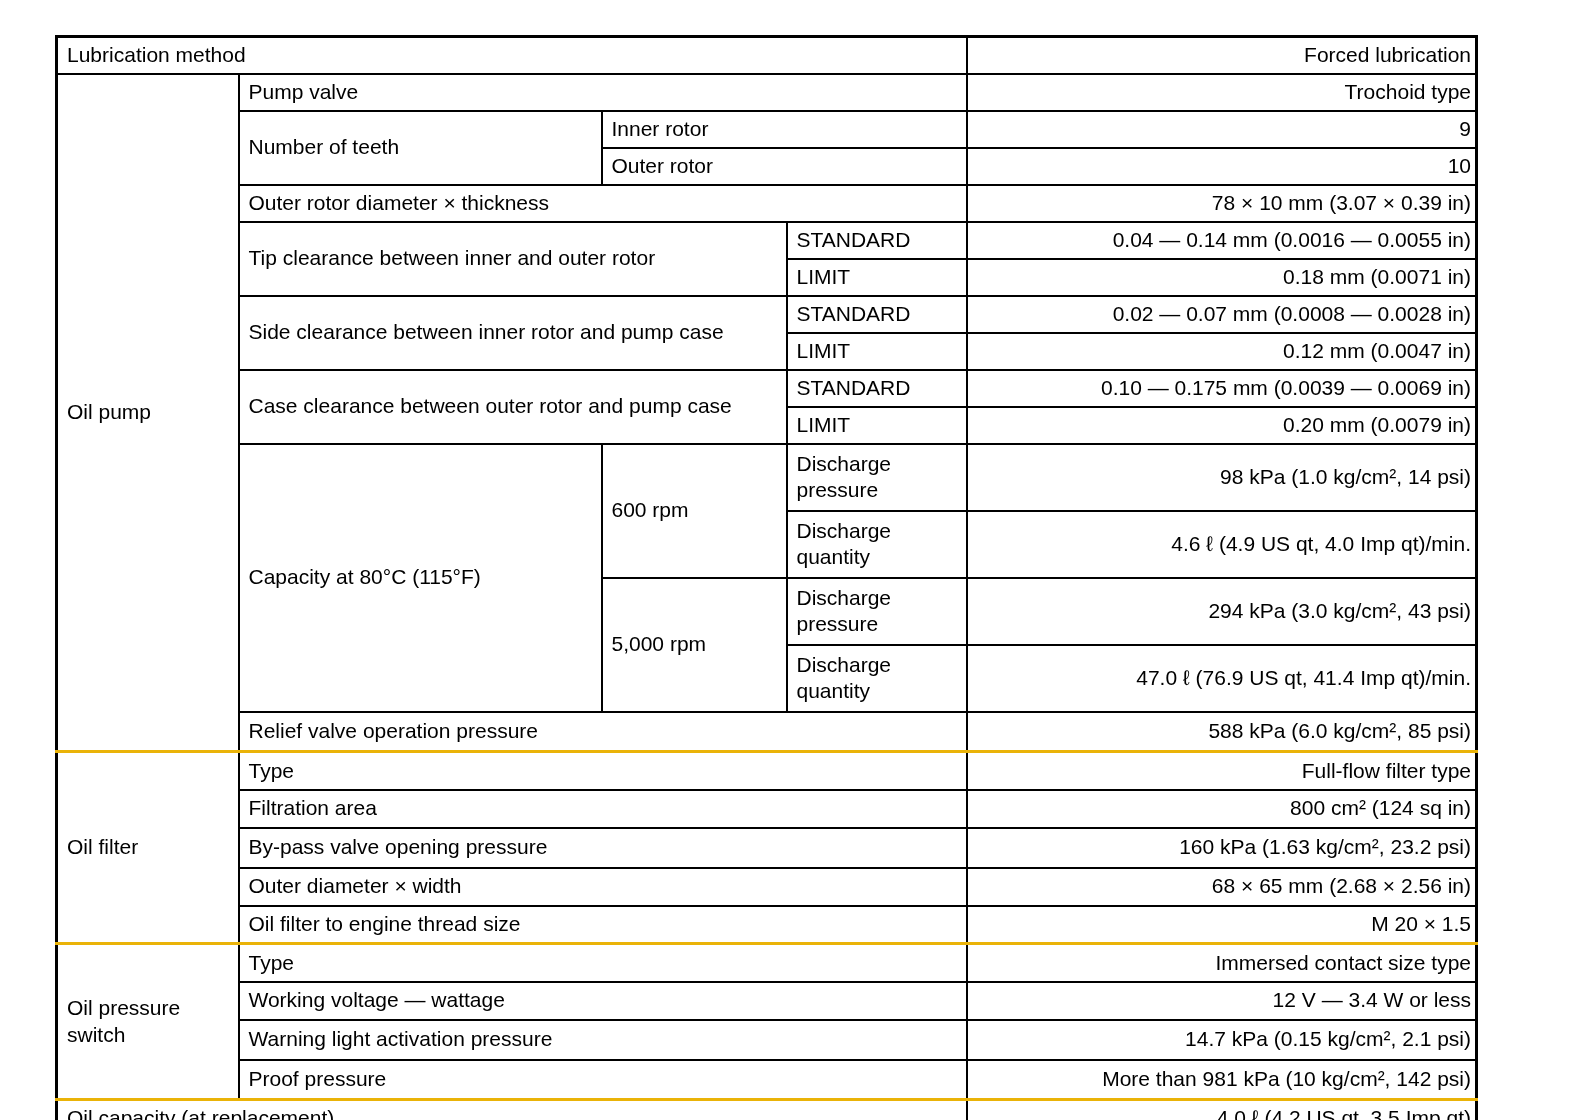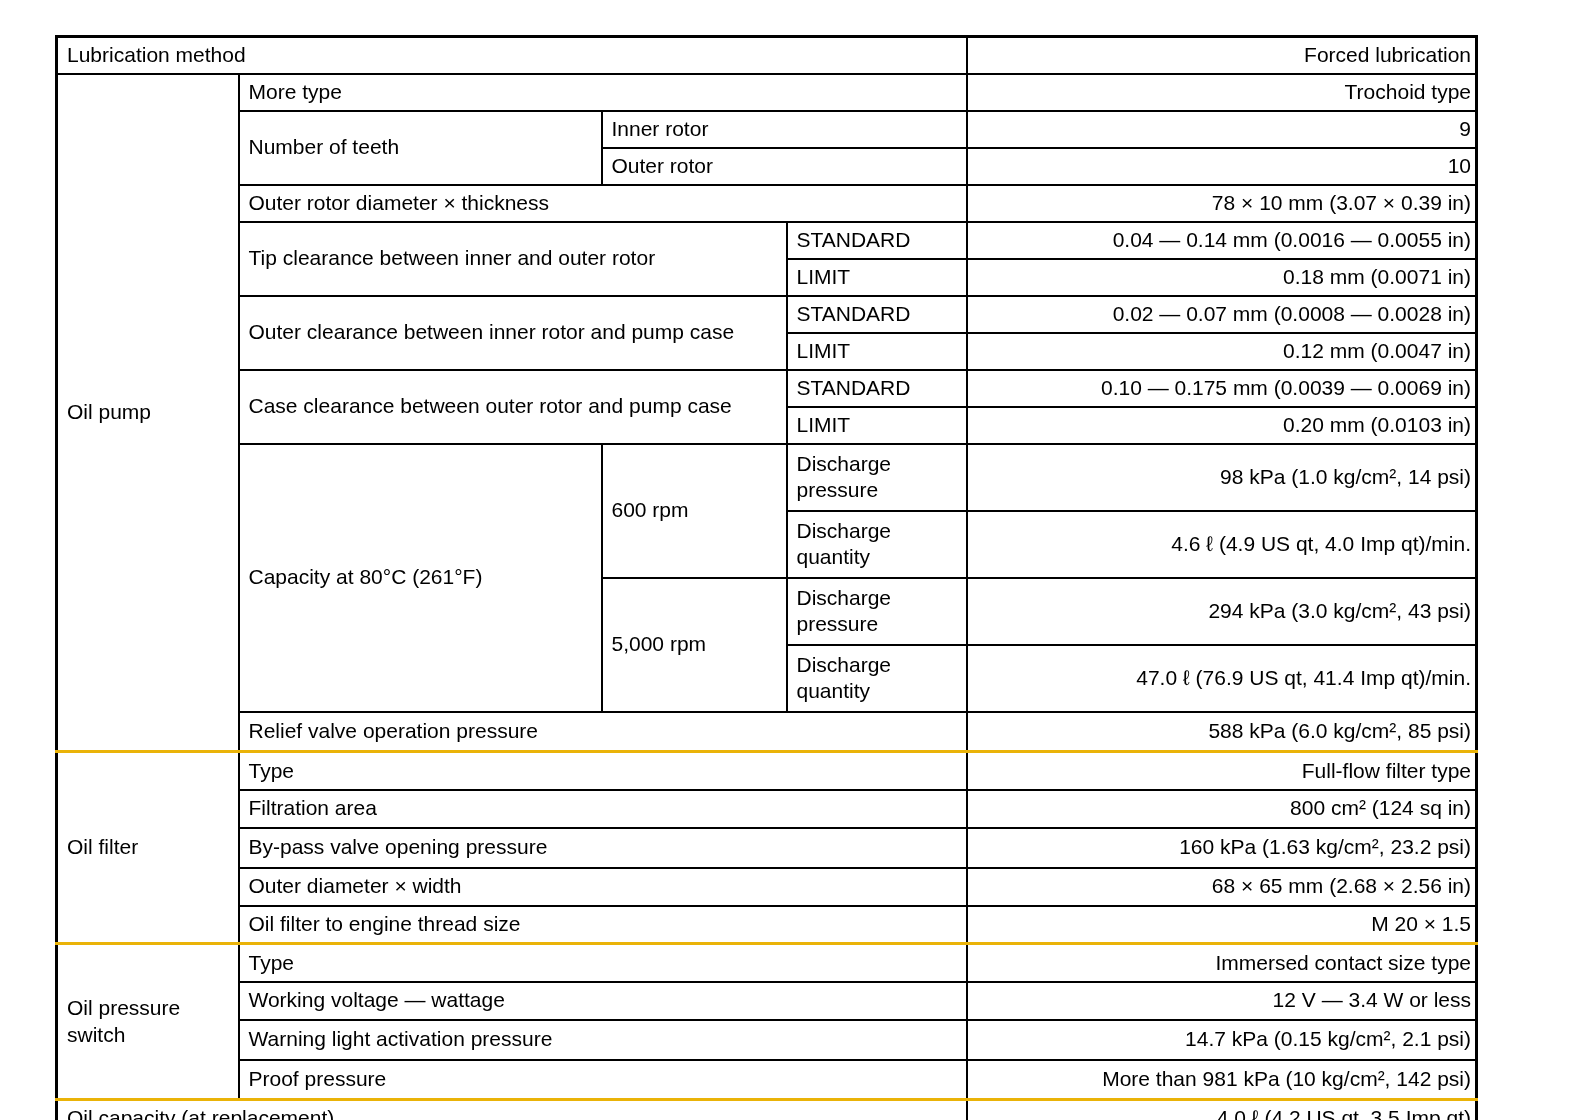--- a/index.html
+++ b/index.html
@@ -68,7 +68,7 @@
 
     <tr class="h37">
       <td rowspan="15">Oil pump</td>
-      <td colspan="3">More type</td>
+      <td colspan="3">Pump valve</td>
       <td class="val">Trochoid type</td>
     </tr>
     <tr class="h37">

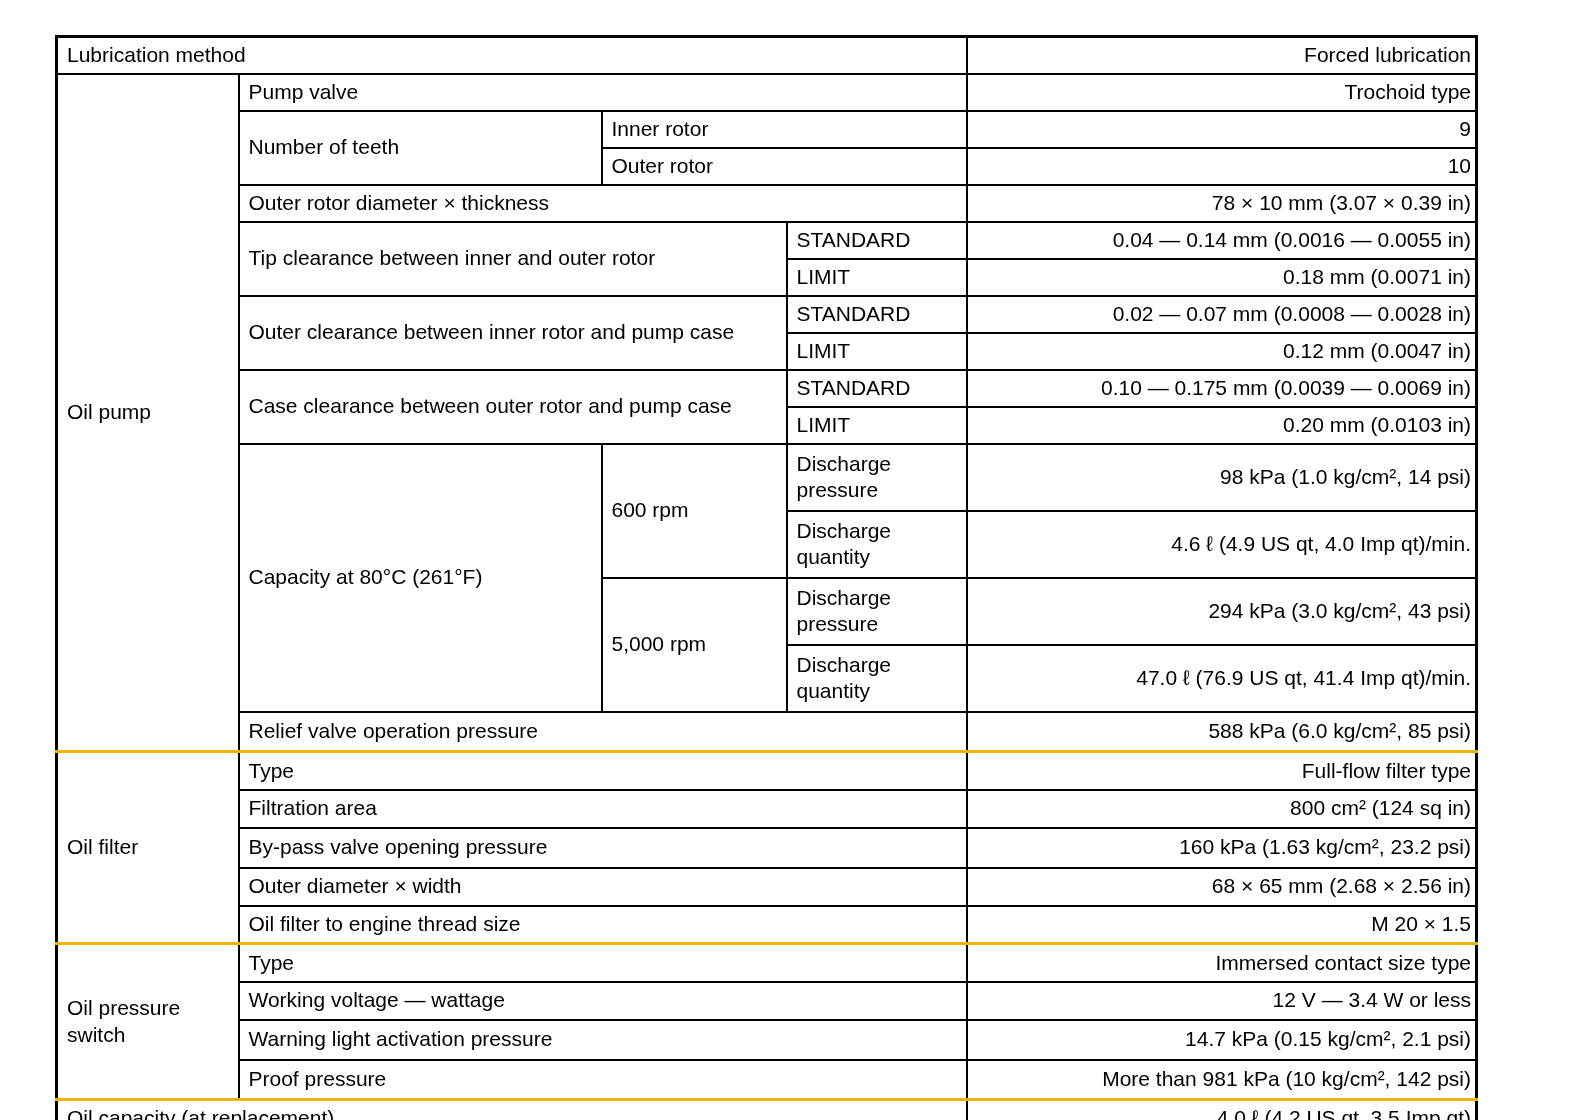--- a/index.html
+++ b/index.html
@@ -94,7 +94,7 @@
       <td class="val">0.18 mm (0.0071 in)</td>
     </tr>
     <tr class="h37">
-      <td rowspan="2" colspan="2">Outer clearance between inner rotor and pump case</td>
+      <td rowspan="2" colspan="2">Side clearance between inner rotor and pump case</td>
       <td>STANDARD</td>
       <td class="val">0.02 — 0.07 mm (0.0008 — 0.0028 in)</td>
     </tr>

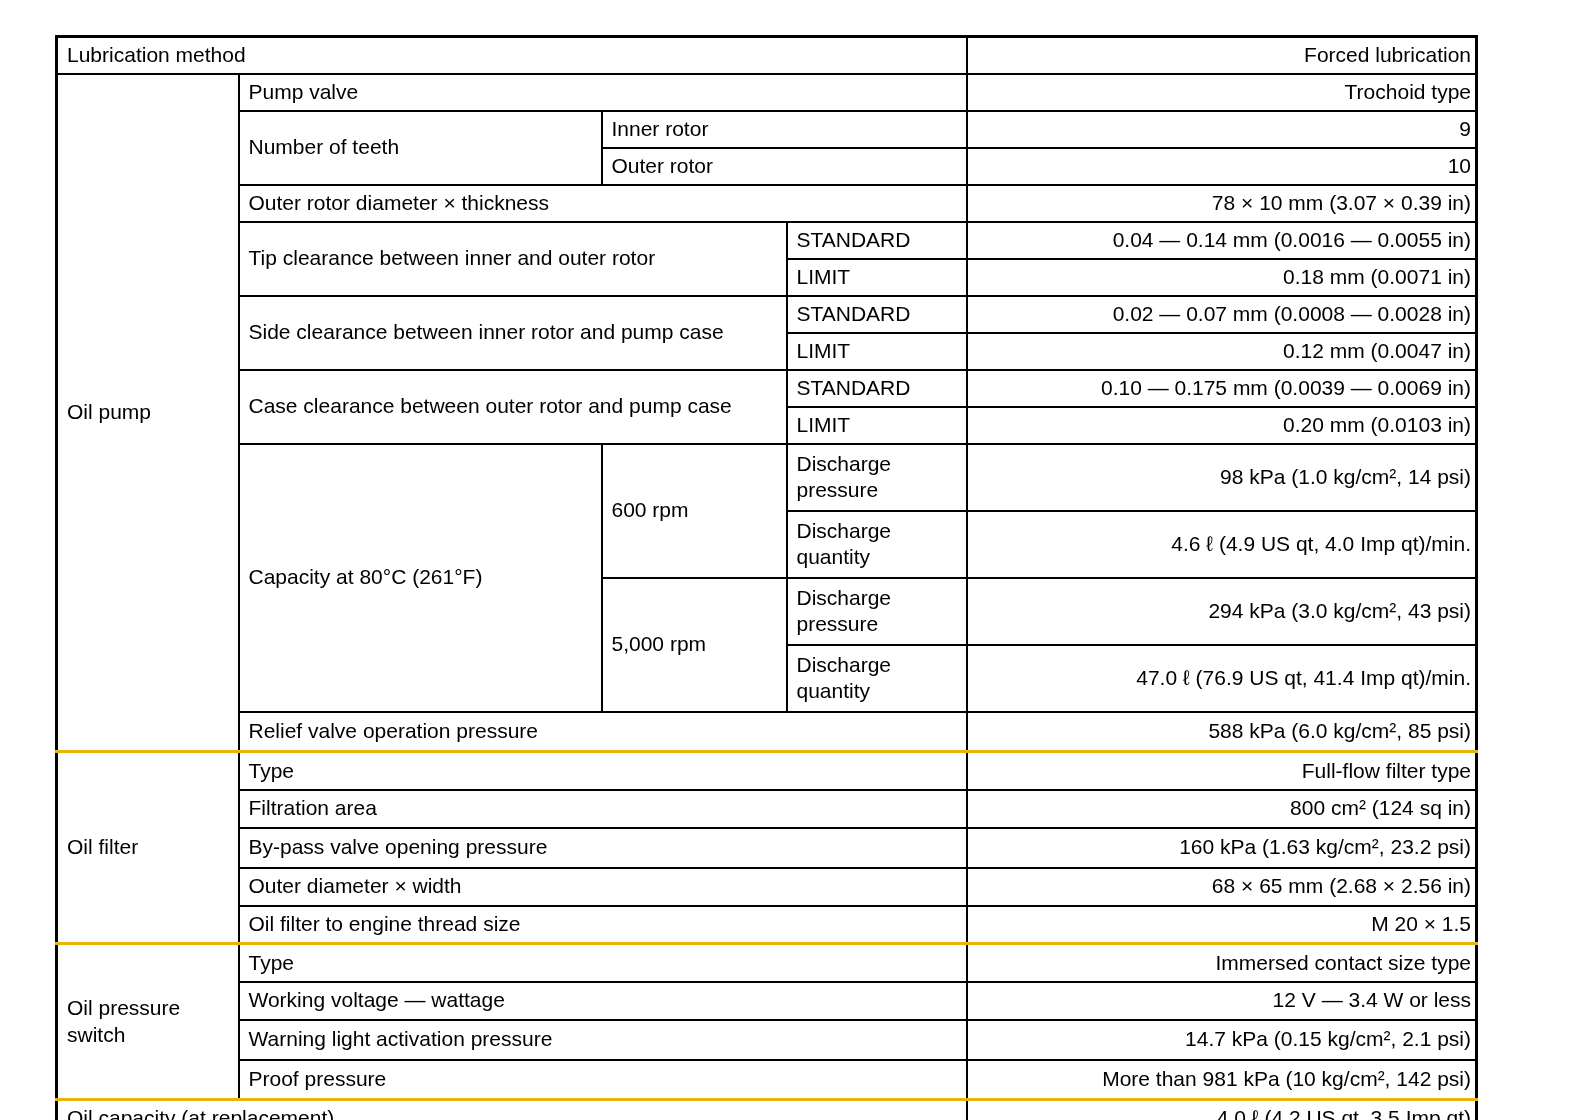--- a/index.html
+++ b/index.html
@@ -109,7 +109,7 @@
     </tr>
     <tr class="h37">
       <td>LIMIT</td>
-      <td class="val">0.20 mm (0.0103 in)</td>
+      <td class="val">0.20 mm (0.0079 in)</td>
     </tr>
     <tr class="h67">
       <td rowspan="4">Capacity at 80°C (261°F)</td>

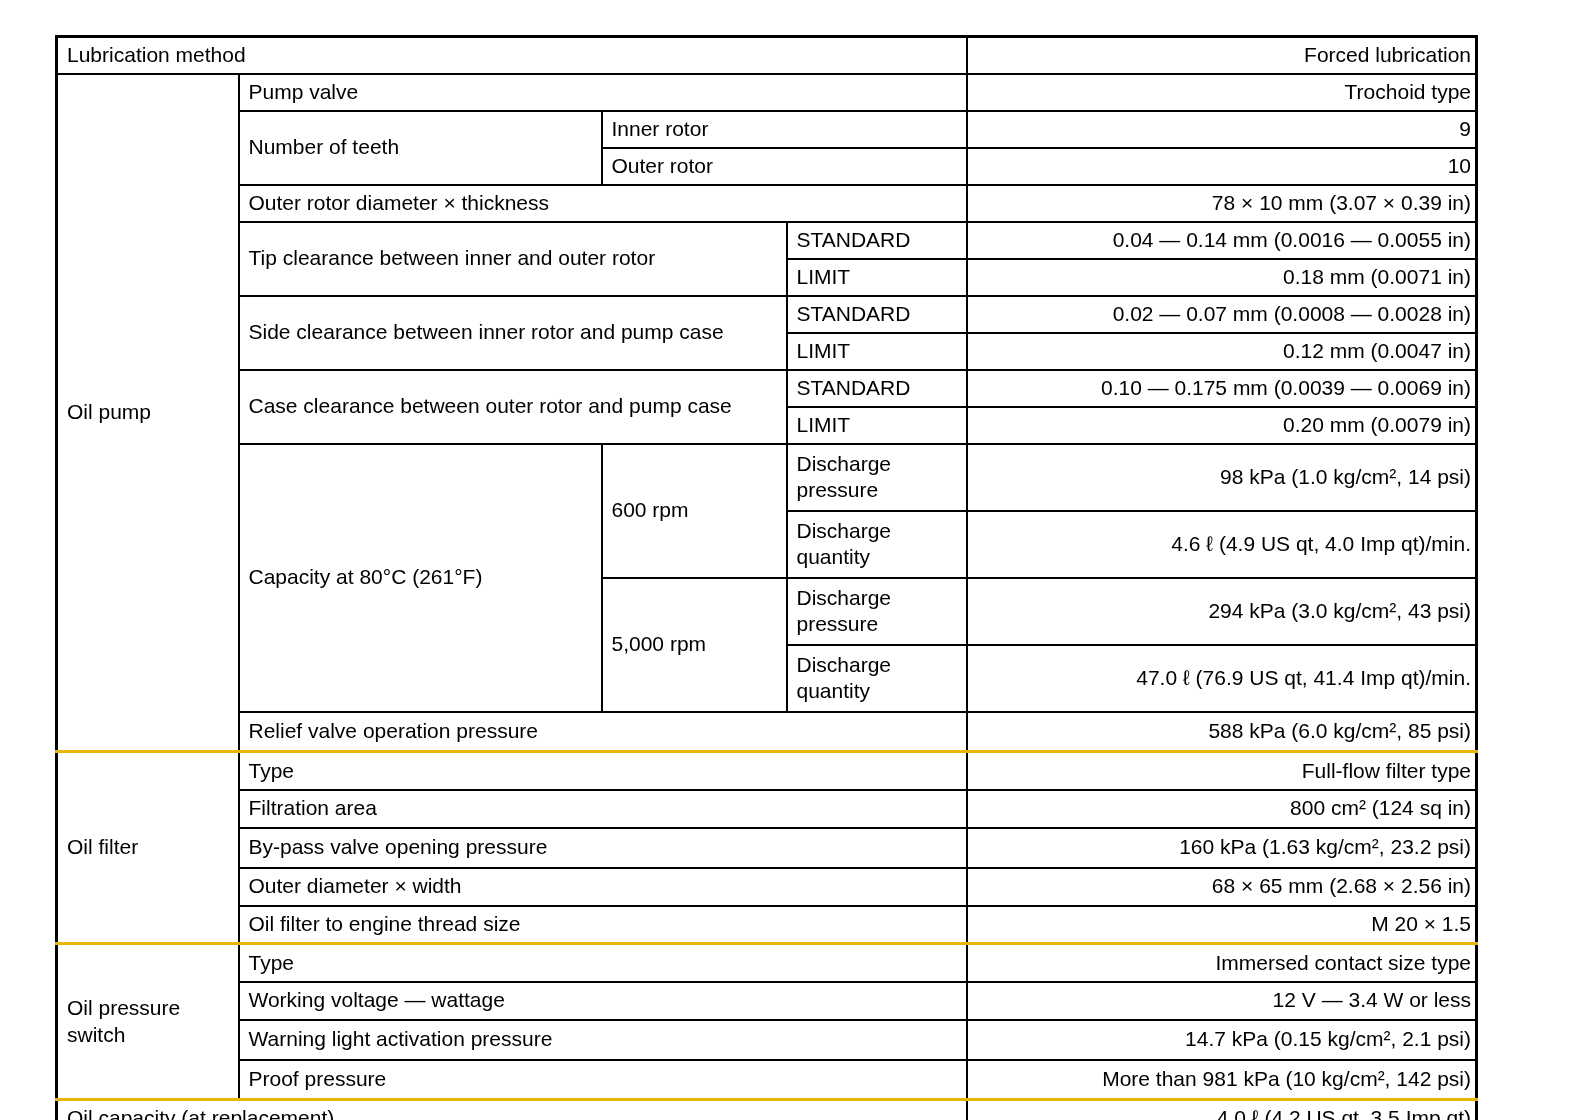--- a/index.html
+++ b/index.html
@@ -112,7 +112,7 @@
       <td class="val">0.20 mm (0.0079 in)</td>
     </tr>
     <tr class="h67">
-      <td rowspan="4">Capacity at 80°C (261°F)</td>
+      <td rowspan="4">Capacity at 80°C (115°F)</td>
       <td rowspan="2">600 rpm</td>
       <td>Discharge pressure</td>
       <td class="val">98 kPa (1.0 kg/cm², 14 psi)</td>

